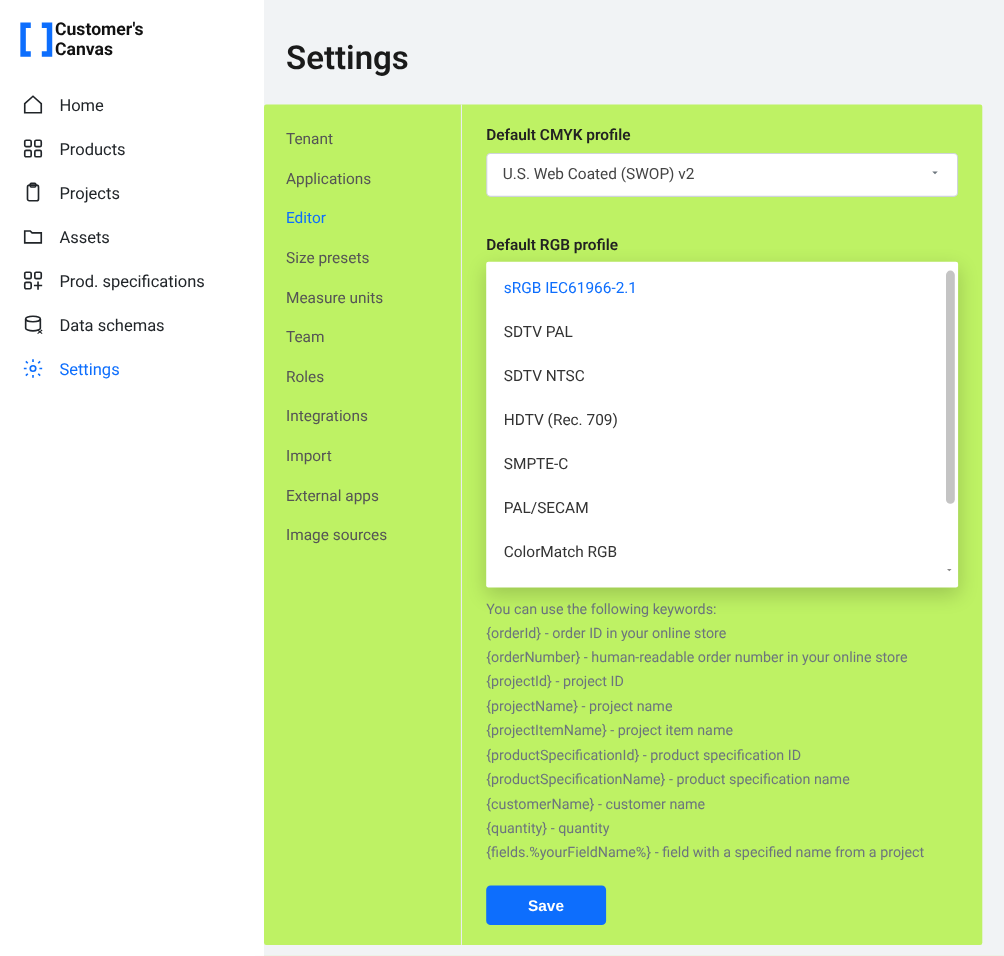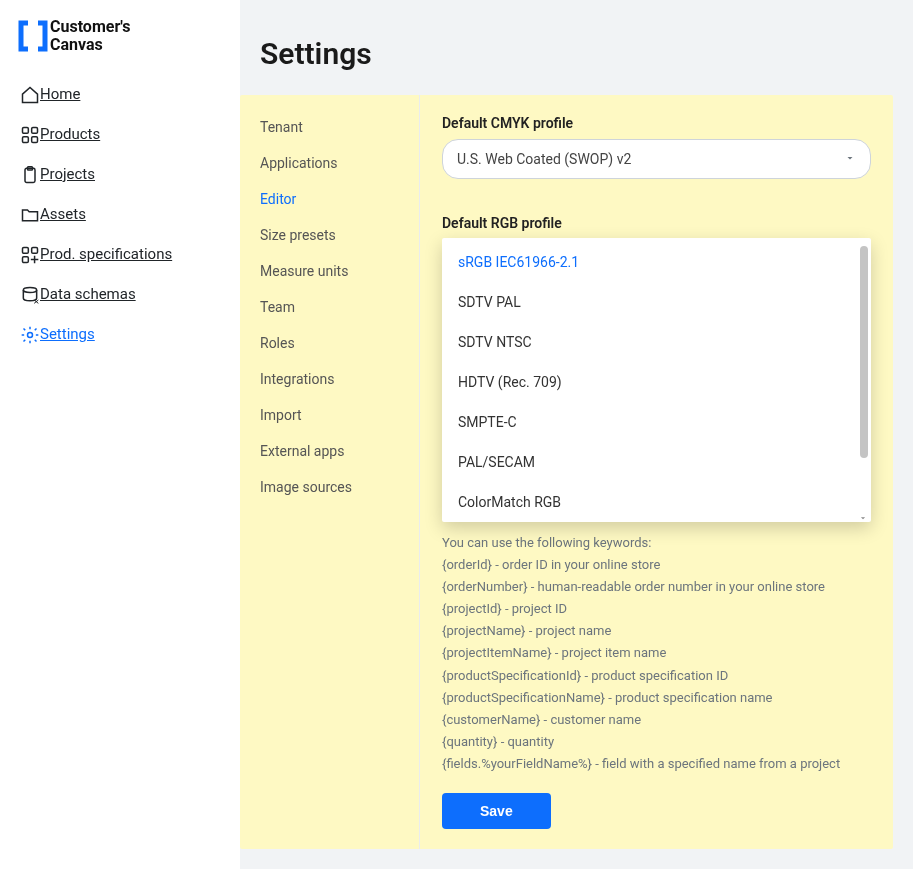--- a/index.html
+++ b/index.html
@@ -27,13 +27,12 @@
   .logo-mark { width:34px; height:34px; display:flex; align-items:center; justify-content:center; }
   .logo-text { font-weight:700; color:#111; line-height:1.15; font-size:16px; }
   .nav-item {
-    display:flex; align-items:flex-start; 
+    display:flex; align-items:flex-end; gap:14px;
     padding:10px 6px;
     color:#212529;
     cursor:pointer;
     border-radius:4px;
     font-size:15px;
-    text-decoration:underline;
   }
   .nav-item.active { color:#0d6efd; }
   .nav-item .icn { width:20px; height:20px; display:flex; align-items:center; justify-content:center; color:inherit; }

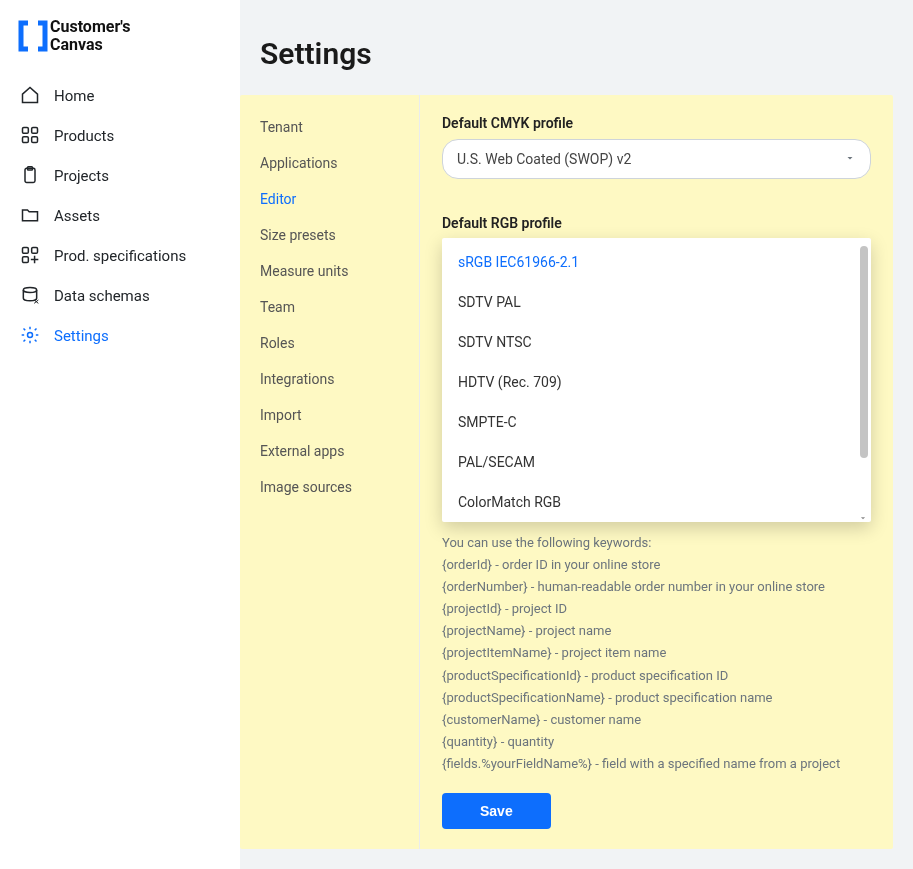--- a/index.html
+++ b/index.html
@@ -43,7 +43,7 @@
   .page-title { font-size:30px; font-weight:600; color:#1a1a1a; padding:36px 0 24px 20px; }
 
   .panel {
-    background:#fef9c3;
+    background:#bef264;
     margin:0 20px 20px 0;
     display:flex;
     height: 866px;

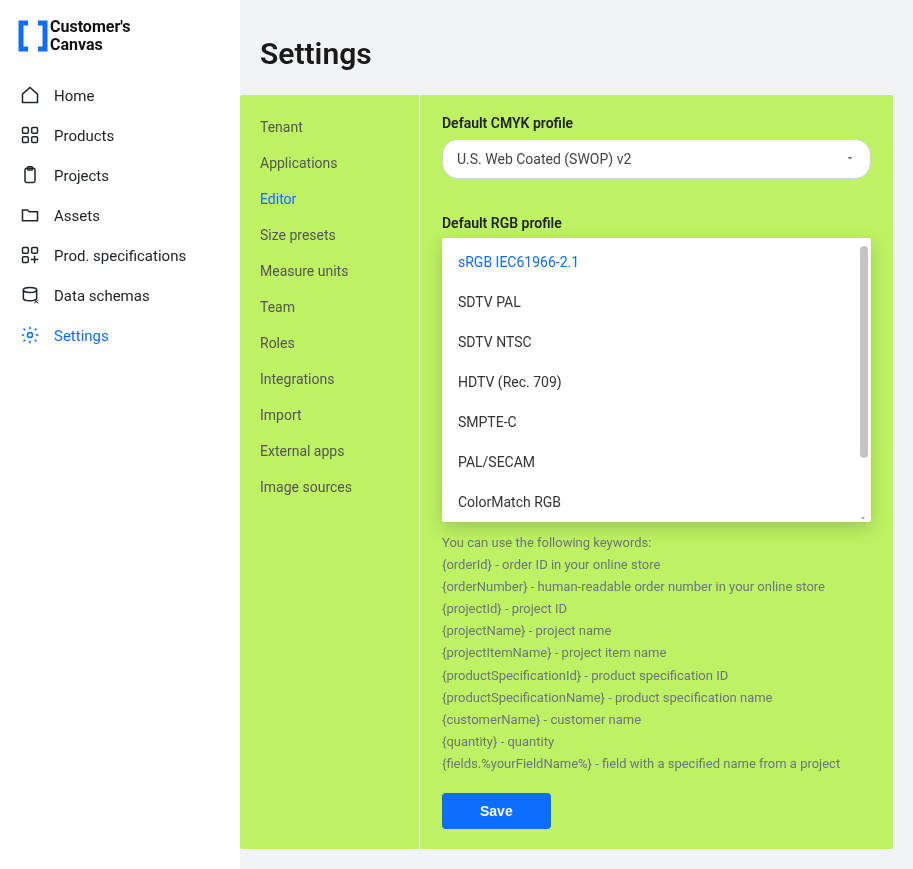--- a/index.html
+++ b/index.html
@@ -75,7 +75,7 @@
   .select-box {
     width:100%;
     border:1px solid #ced4da;
-    border-radius:16px;
+    border-radius:4px;
     height:40px;
     padding:0 14px;
     display:flex; align-items:center; justify-content:space-between;

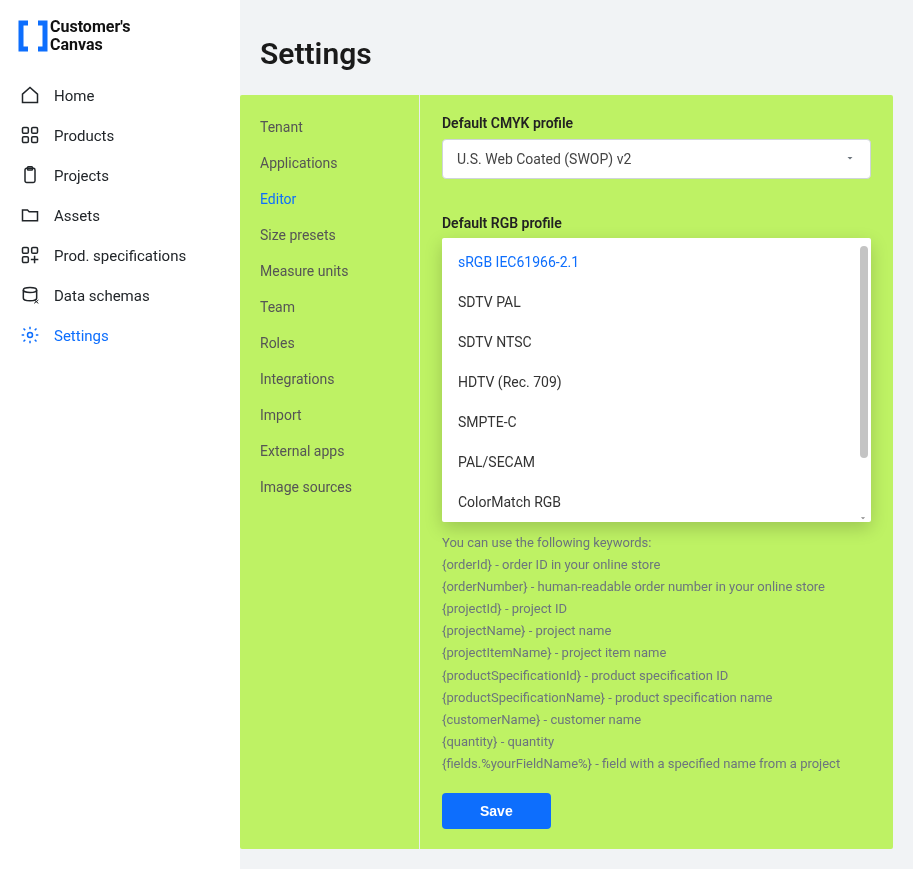--- a/index.html
+++ b/index.html
@@ -91,7 +91,7 @@
     background:#fff;
     border-radius:2px;
     box-shadow: 0 6px 18px rgba(0,0,0,0.18);
-    padding: 4px 0 0 0;
+    padding: 4px 0 12px 0;
     z-index: 20;
     display:flex;
   }

